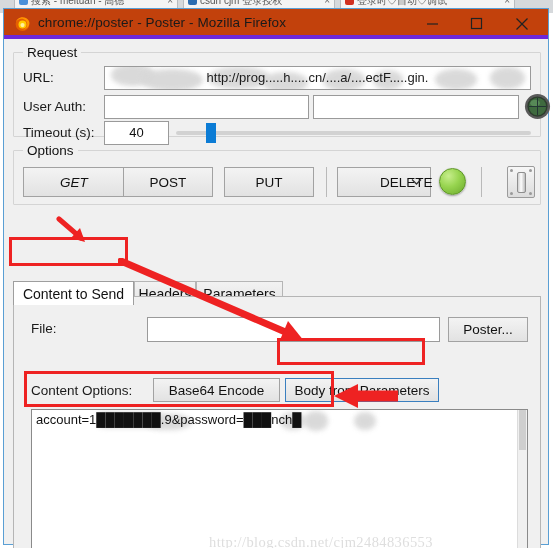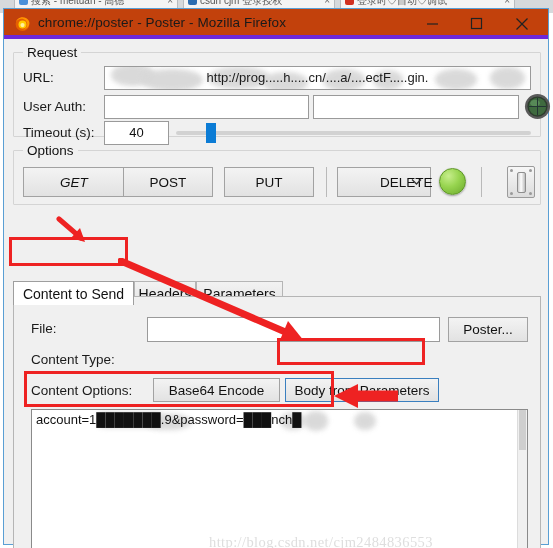--- a/index.html
+++ b/index.html
@@ -292,7 +292,6 @@
         <div class="tfield" style="left:133px; top:20px; width:293px; height:25px;"></div>
         <div class="pbtn" style="left:434px; top:20px; width:80px; height:25px;">Poster...</div>
 
-        <div class="row-label" style="left:17px; top:55px;">Content Type:</div>
 
         <div class="row-label" style="left:17px; top:86px;text-align:right;">Content Options:</div>
         <div class="pbtn" style="left:139px; top:81px; width:127px; height:24px;">Base64 Encode</div>

